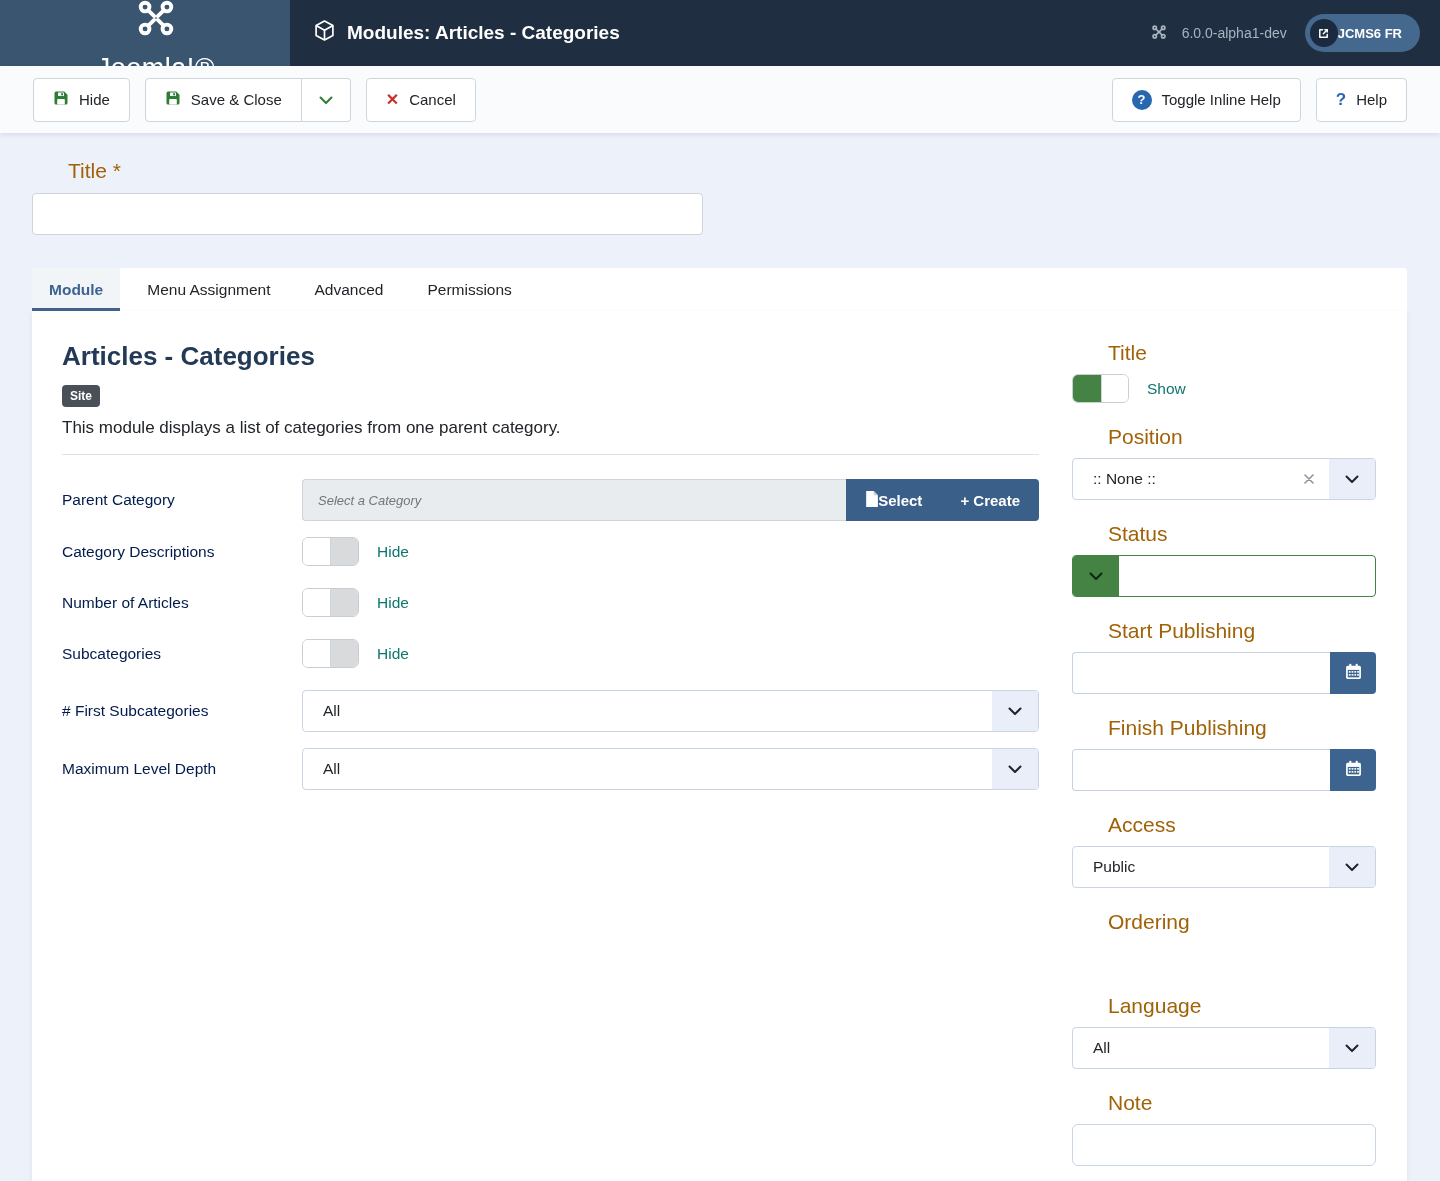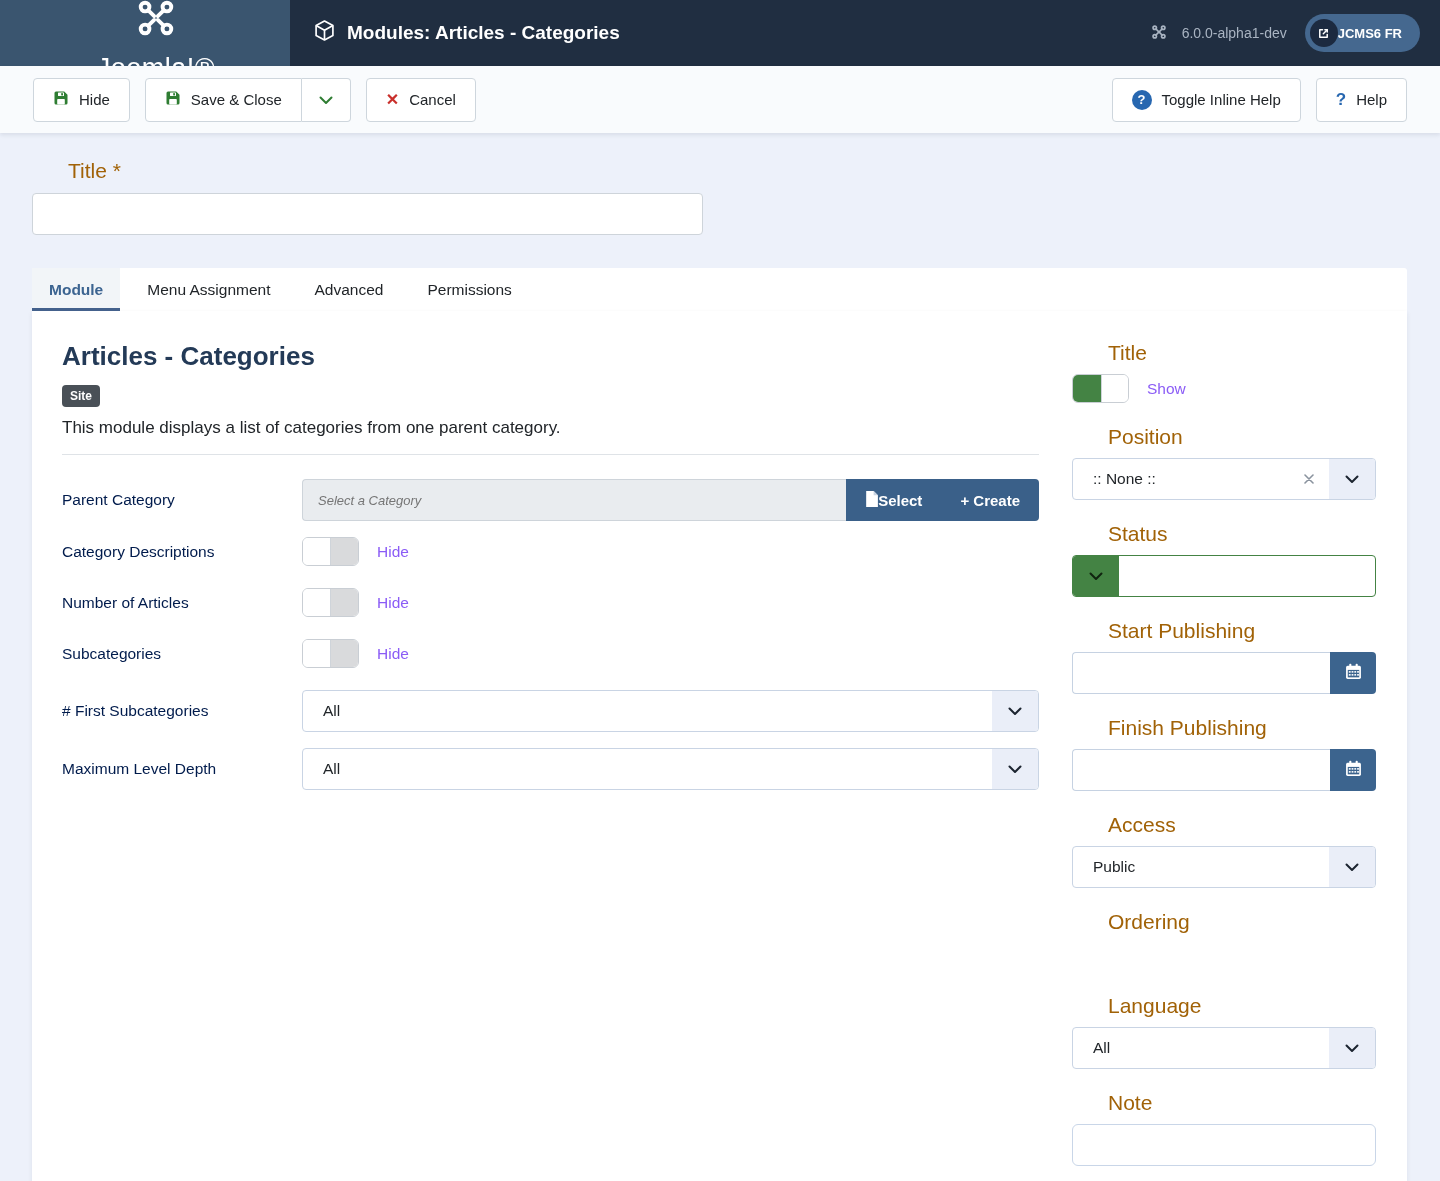--- a/index.html
+++ b/index.html
@@ -82,7 +82,7 @@
   .toggle.off .half-r { background:#d9dadc; }
   .toggle.on  .half-l { background:#448344; }
   .toggle.on  .half-r { background:#fff; border-left:1px solid #cfd4da; }
-  .toggle-text { margin-left:18px; font-size:15.5px; color:#8b5cf6; }
+  .toggle-text { margin-left:18px; font-size:15.5px; color:#0f766e; }
 
   
   .sel { display:flex; align-items:stretch; height:42px; background:#fff; border:1px solid #c9d4e4;

